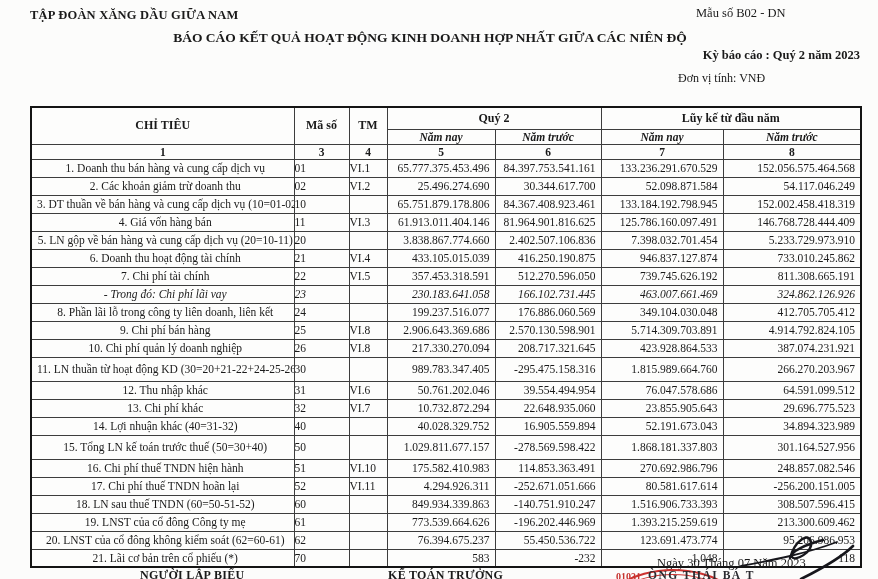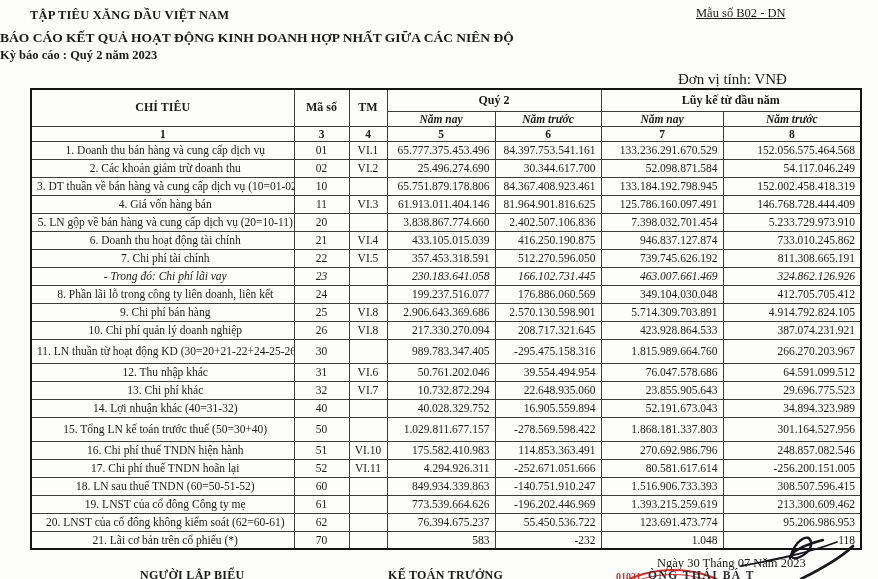--- a/index.html
+++ b/index.html
@@ -67,7 +67,7 @@
 </head>
 <body>
 
-<div class="abs company">TẬP TIÊU XĂNG DẦU VIỆT NAM</div>
+<div class="abs company">TẬP ĐOÀN XĂNG DẦU GIỮA NAM</div>
 <div class="abs form-no">Mẫu số B02 - DN</div>
 <div class="abs title">BÁO CÁO KẾT QUẢ HOẠT ĐỘNG KINH DOANH HỢP NHẤT GIỮA CÁC NIÊN ĐỘ</div>
 <div class="abs period">Kỳ báo cáo : Quý 2 năm 2023</div>

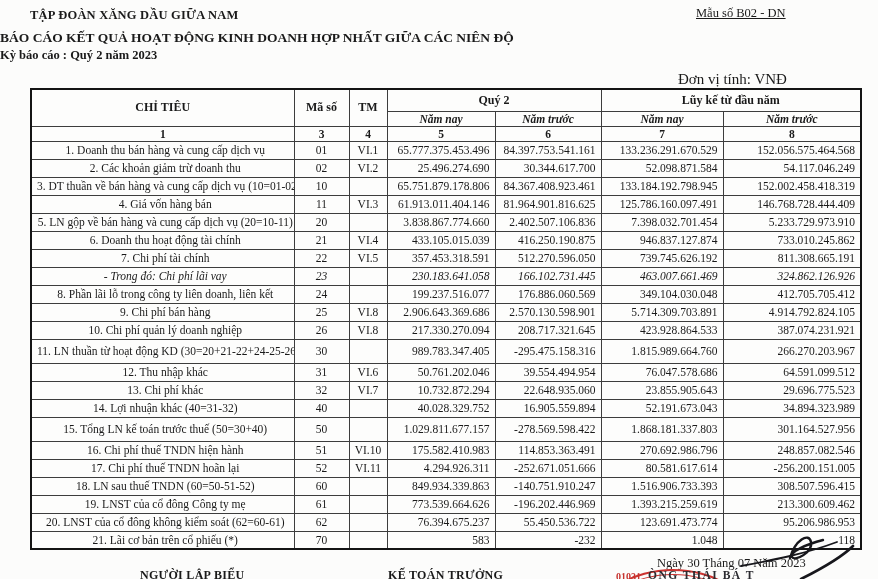--- a/index.html
+++ b/index.html
@@ -15,7 +15,7 @@
 
   
   .company { left: 30px; top: 8px; font-weight: bold; font-size: 12.5px; letter-spacing: .2px; }
-  .form-no { left: 696px; top: 6px; font-size: 12.5px; text-decoration: underline; }
+  .form-no { left: 696px; top: 6px; font-size: 12.5px; }
   .title   { left: 0; top: 30px; width: 860px; text-align: left; font-weight: bold; font-size: 13.5px; }
   .period  { left: 0; top: 48px; width: 860px; text-align: left; font-weight: bold; font-size: 12.5px; }
   .unit    { left: 678px; top: 71px; font-size: 15px; }

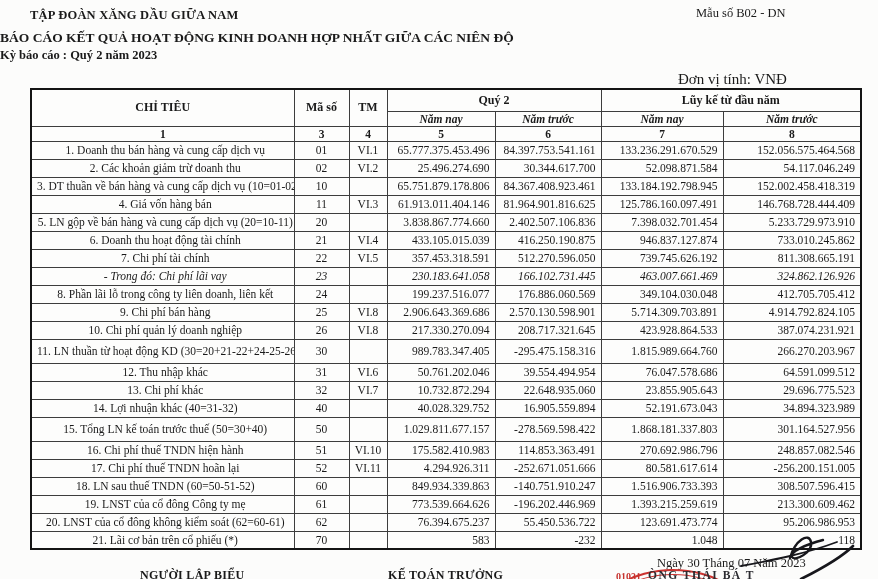--- a/index.html
+++ b/index.html
@@ -16,7 +16,7 @@
   
   .company { left: 30px; top: 8px; font-weight: bold; font-size: 12.5px; letter-spacing: .2px; }
   .form-no { left: 696px; top: 6px; font-size: 12.5px; }
-  .title   { left: 0; top: 30px; width: 860px; text-align: left; font-weight: bold; font-size: 13.5px; }
+  .title   { left: 0; top: 30px; width: 860px; text-align: center; font-weight: bold; font-size: 13.5px; }
   .period  { left: 0; top: 48px; width: 860px; text-align: left; font-weight: bold; font-size: 12.5px; }
   .unit    { left: 678px; top: 71px; font-size: 15px; }
 

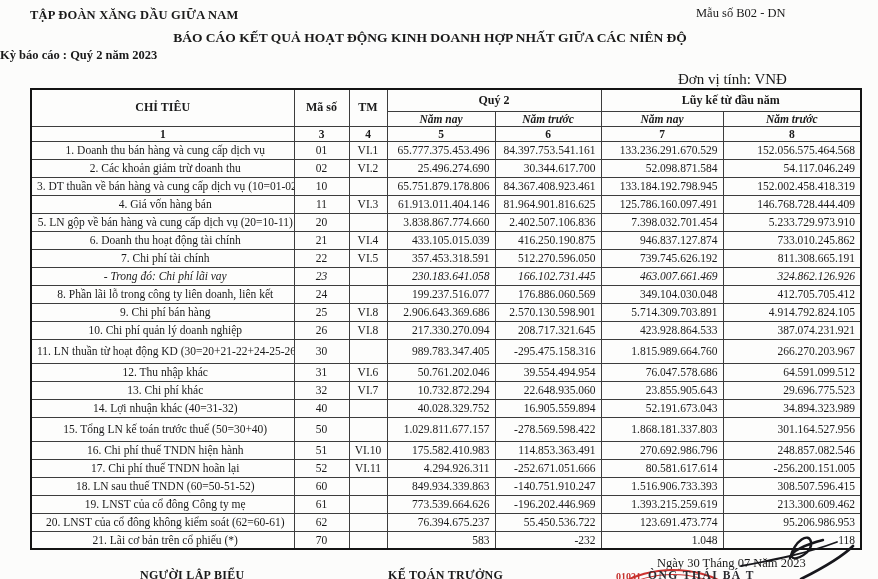--- a/index.html
+++ b/index.html
@@ -17,7 +17,7 @@
   .company { left: 30px; top: 8px; font-weight: bold; font-size: 12.5px; letter-spacing: .2px; }
   .form-no { left: 696px; top: 6px; font-size: 12.5px; }
   .title   { left: 0; top: 30px; width: 860px; text-align: center; font-weight: bold; font-size: 13.5px; }
-  .period  { left: 0; top: 48px; width: 860px; text-align: left; font-weight: bold; font-size: 12.5px; }
+  .period  { left: 0; top: 48px; width: 860px; text-align: right; font-weight: bold; font-size: 12.5px; }
   .unit    { left: 678px; top: 71px; font-size: 15px; }
 
   

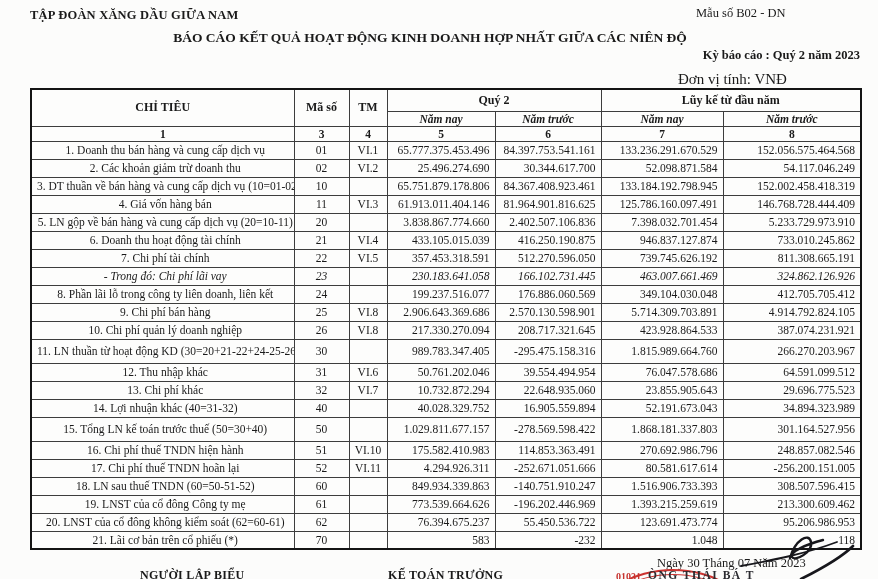--- a/index.html
+++ b/index.html
@@ -18,7 +18,7 @@
   .form-no { left: 696px; top: 6px; font-size: 12.5px; }
   .title   { left: 0; top: 30px; width: 860px; text-align: center; font-weight: bold; font-size: 13.5px; }
   .period  { left: 0; top: 48px; width: 860px; text-align: right; font-weight: bold; font-size: 12.5px; }
-  .unit    { left: 678px; top: 71px; font-size: 15px; }
+  .unit    { left: 678px; top: 71px; font-size: 12px; }
 
   
   table.report {

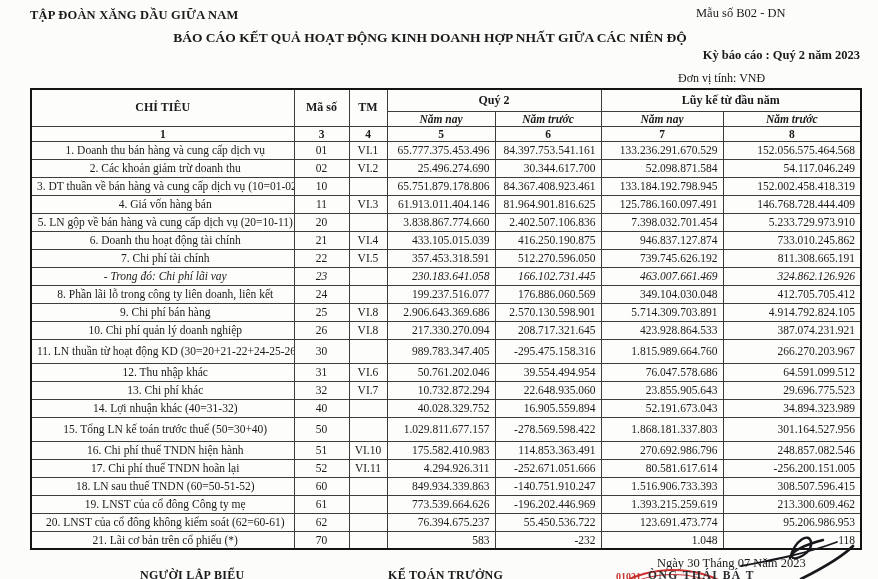--- a/index.html
+++ b/index.html
@@ -22,7 +22,7 @@
 
   
   table.report {
-    position: absolute; left: 30px; top: 88px; width: 830px;
+    position: absolute; left: 30px; top: 106px; width: 830px;
     border-collapse: collapse; table-layout: fixed;
     font-size: 11.5px;
     background: #fdfdfc;

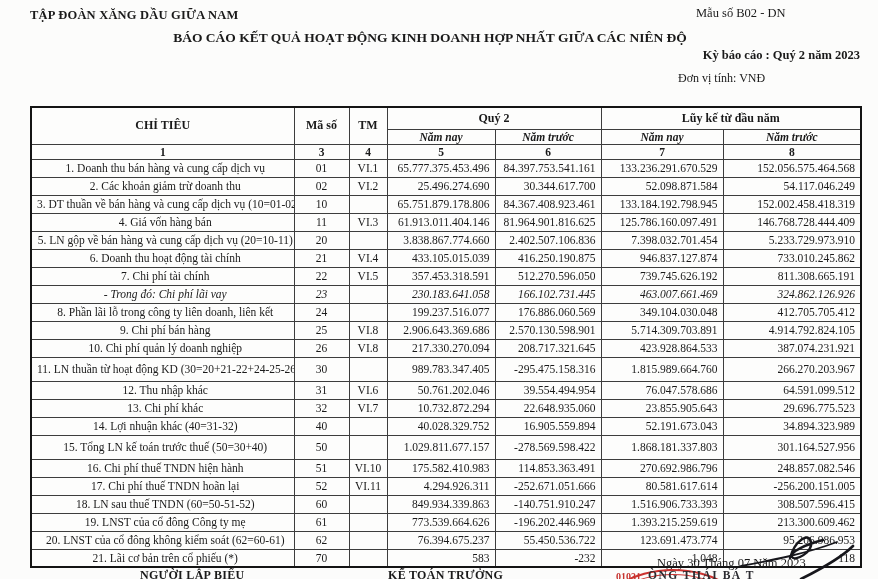--- a/index.html
+++ b/index.html
@@ -41,7 +41,7 @@
   tbody tr.tall { height: 24px; }
   tbody tr.italic td { font-style: italic; }
   td.lbl { text-align: center; padding-left: 5px; }
-  td.ctr { text-align: center; }
+  td.ctr { text-align: left; }
   td.num { text-align: right; padding-right: 5px; }
 
   

